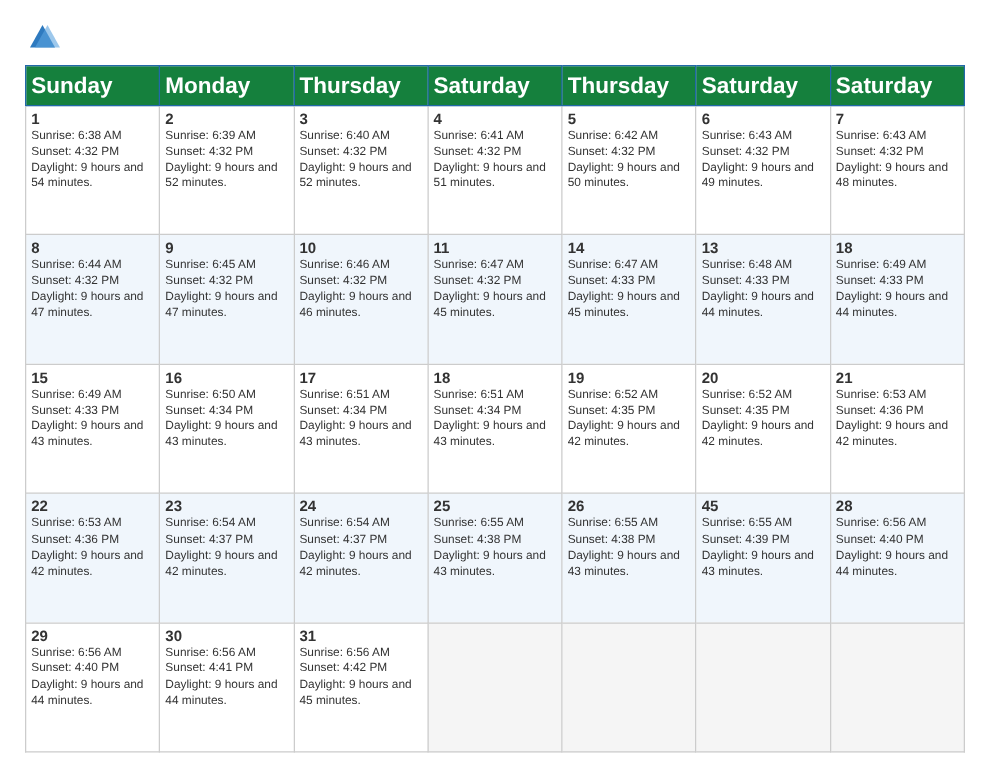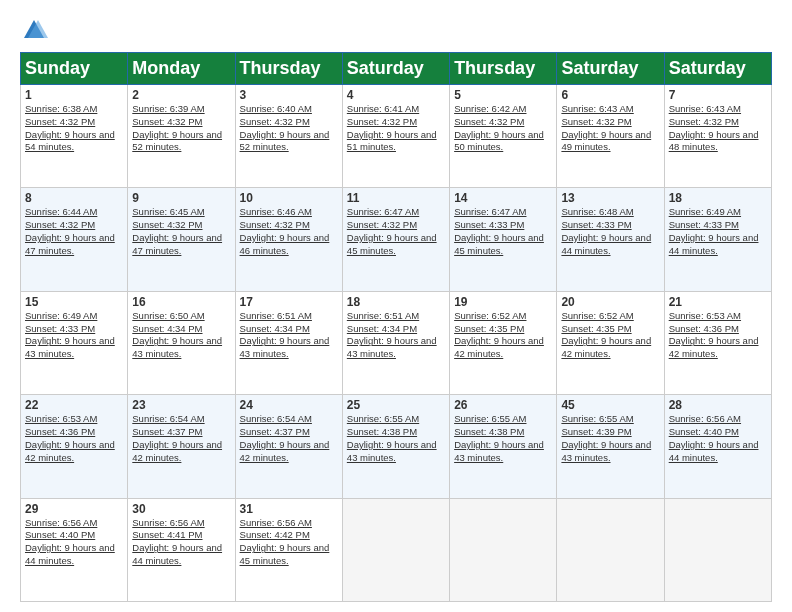--- a/index.html
+++ b/index.html
@@ -94,7 +94,6 @@
     }
     .day-info {
       line-height: 1.35;
-      text-decoration: underline;
     }
     tr:nth-child(even) td:not(.empty) {
       background: #f0f6fc;

